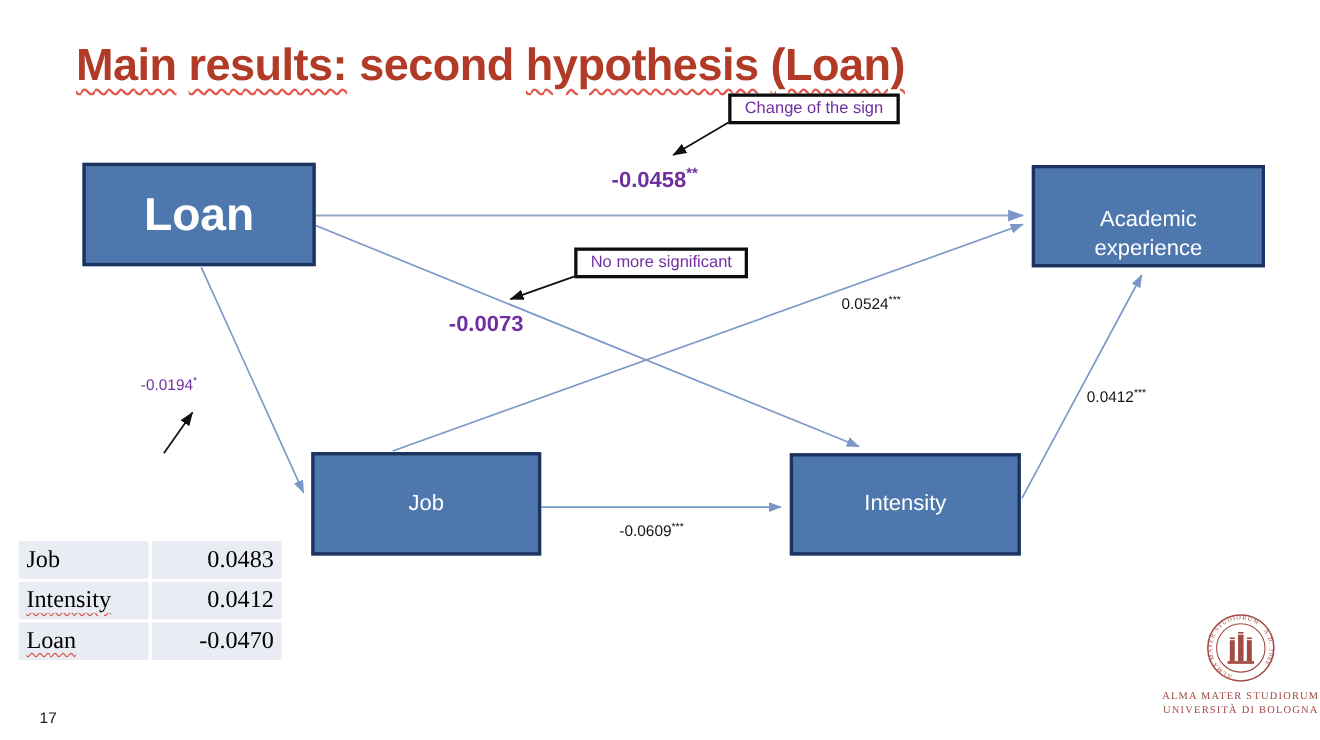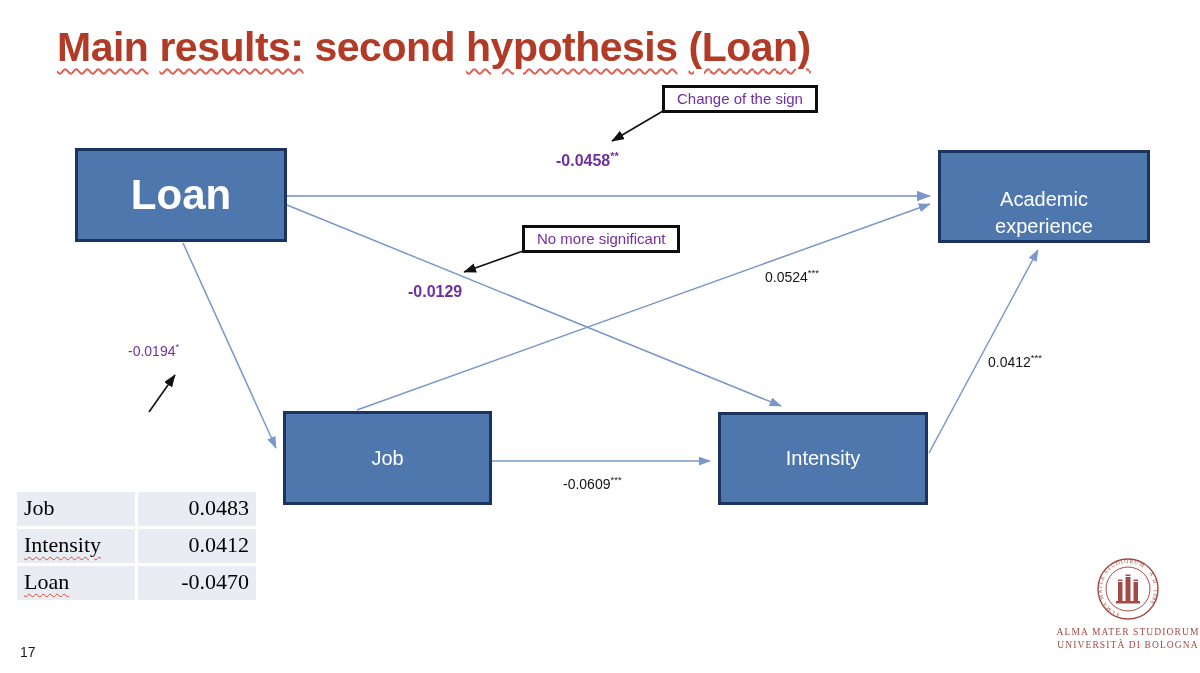--- a/index.html
+++ b/index.html
@@ -70,7 +70,7 @@
 
 <div class="slide">
 
-  <h1 class="title" style="margin:0;">
+  <h1 class="title" style="margin:12px;">
     <span class="w miss">Main</span><span class="w miss">results:</span><span class="w">second</span><span class="w miss">hypothesis</span><span class="w miss">(Loan)</span>
   </h1>
 

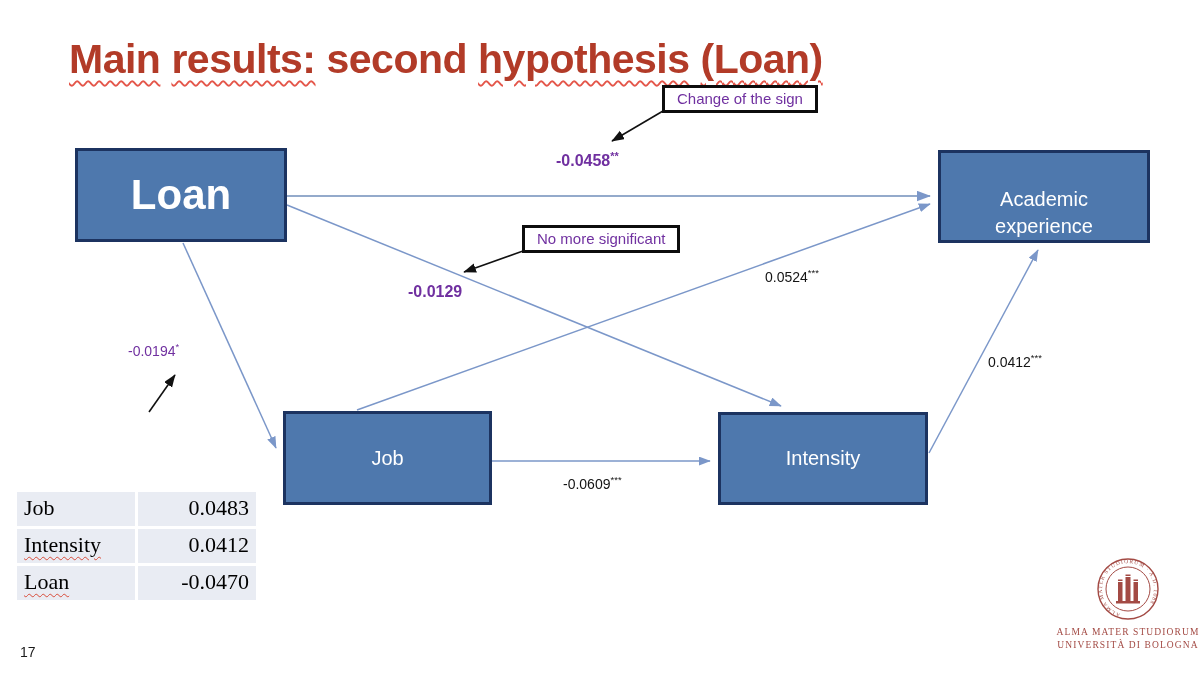--- a/index.html
+++ b/index.html
@@ -30,7 +30,7 @@
   
   .coef{position:absolute;font-size:14px;color:#141414;white-space:nowrap;z-index:2;}
   .coef sup{font-size:0.68em;}
-  .coef.p-bold{color:#7030a0;font-weight:700;font-size:16px;}
+  .coef.p-bold{color:#7030a0;font-weight:700;font-size:20px;}
   .coef.p-reg{color:#7030a0;font-weight:400;}
   .c-loan-academic{left:556px;top:150px;}
   .c-loan-intensity{left:408px;top:281px;}

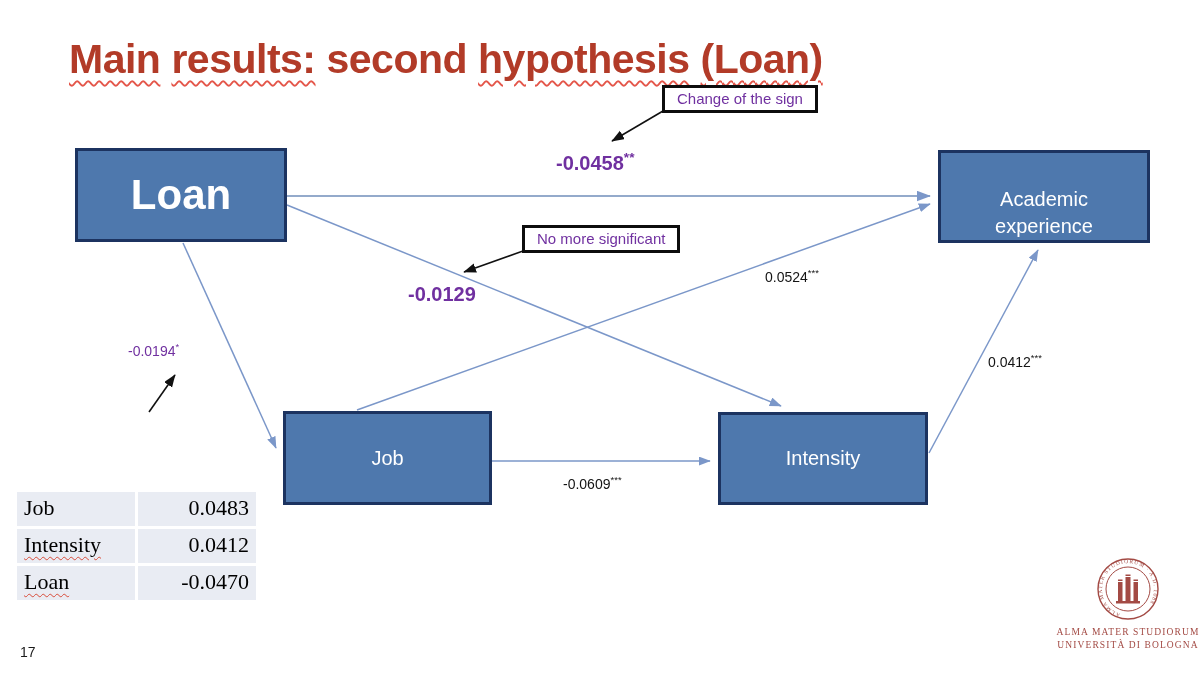--- a/index.html
+++ b/index.html
@@ -108,7 +108,7 @@
   </div>
 
   <div class="coef p-bold c-loan-academic"><span>-0.0458</span><sup>**</sup></div>
-  <div class="coef p-bold c-loan-intensity"><span>-0.0129</span><sup></sup></div>
+  <div class="coef p-bold c-loan-intensity"><span>-0.0073</span><sup></sup></div>
   <div class="coef p-reg c-loan-job"><span>-0.0194</span><sup>*</sup></div>
   <div class="coef c-job-academic"><span>0.0524</span><sup>***</sup></div>
   <div class="coef c-intensity-academic"><span>0.0412</span><sup>***</sup></div>

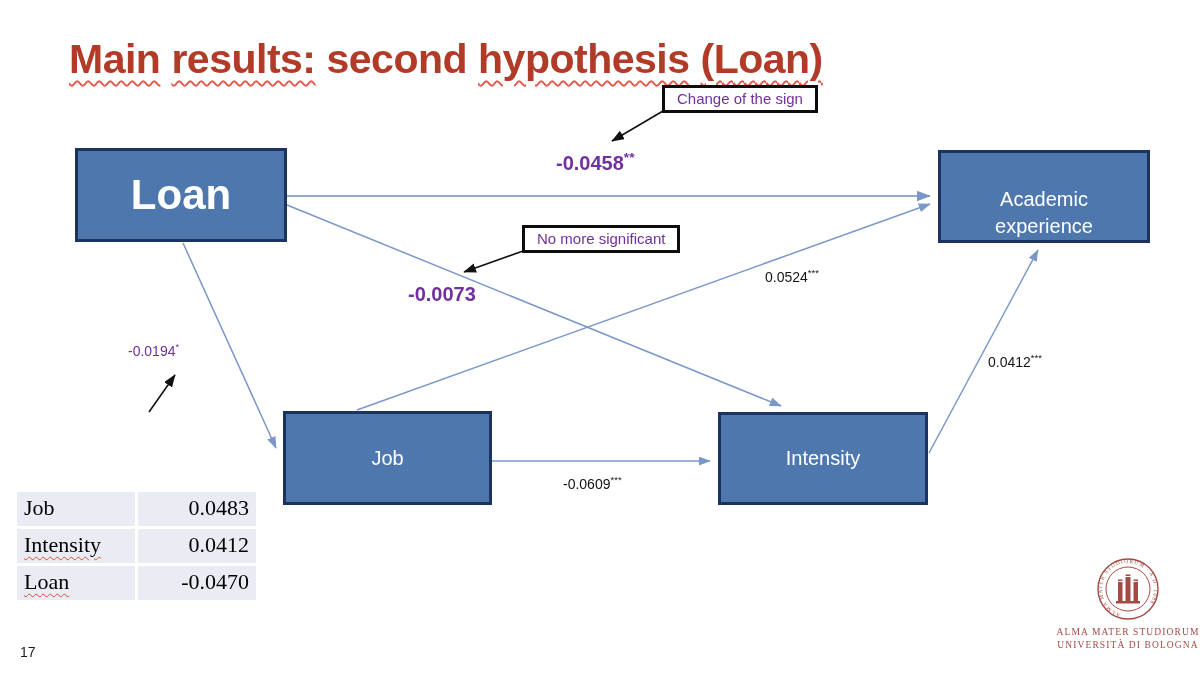--- a/index.html
+++ b/index.html
@@ -57,7 +57,7 @@
           text-decoration-color:#d84c3a;text-decoration-thickness:1px;
           text-underline-offset:4px;}
 
-  .pagenum{position:absolute;left:20px;top:644px;font-size:14px;color:#1a1a1a;z-index:2;}
+  .pagenum{position:absolute;left:36px;top:644px;font-size:14px;color:#1a1a1a;z-index:2;}
 
   
   .logo{position:absolute;left:1048px;top:556px;width:160px;text-align:center;

